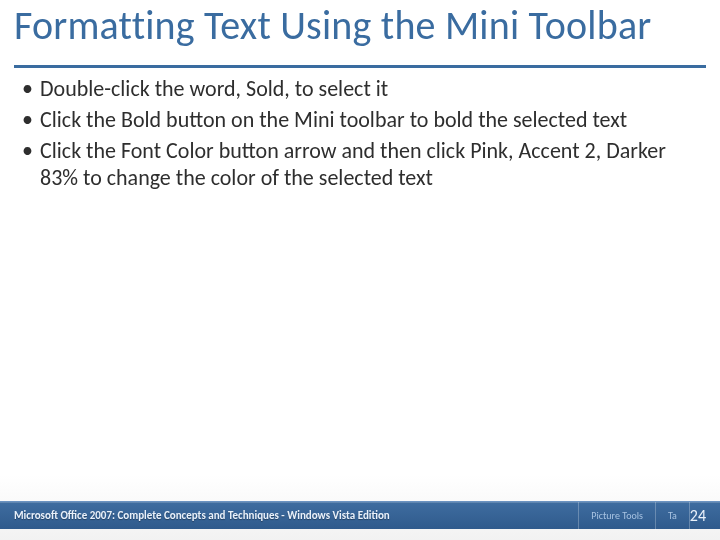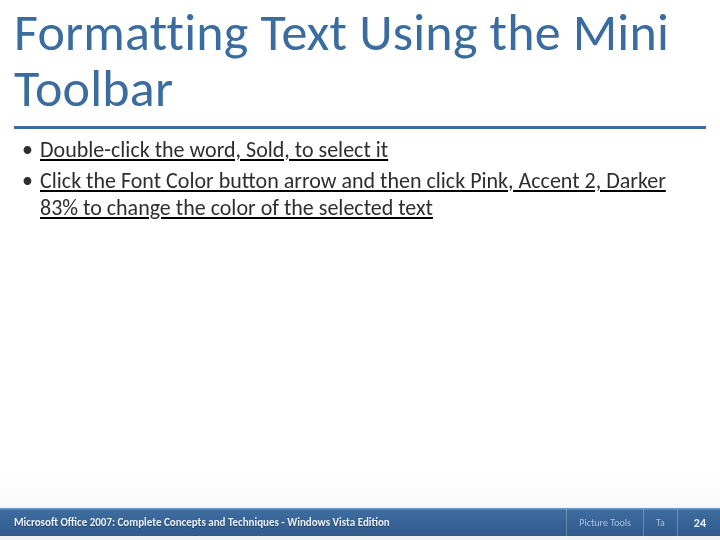--- a/index.html
+++ b/index.html
@@ -22,12 +22,12 @@
     padding: 4px 14px 0 14px;
   }
   .title {
-    font-size: 52px;
+    font-size: 40px;
     line-height: 1.08;
     color: #3a6ca0;
     font-weight: 400;
     border-bottom: 3px solid #3a6ca0;
-    padding-bottom: 10px;
+    padding-bottom: 18px;
     letter-spacing: 0.2px;
   }
   .body {

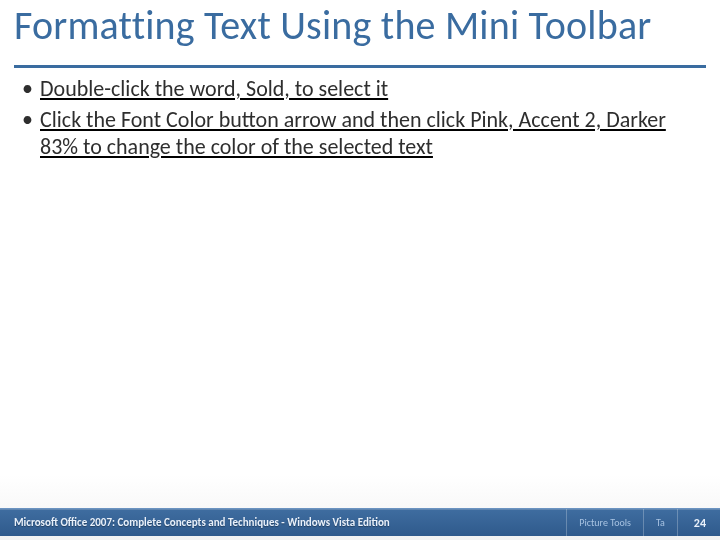--- a/index.html
+++ b/index.html
@@ -37,7 +37,6 @@
     margin: 0;
     padding: 0;
     list-style: none;
-    text-decoration: underline;
   }
   ul.bullets > li {
     position: relative;

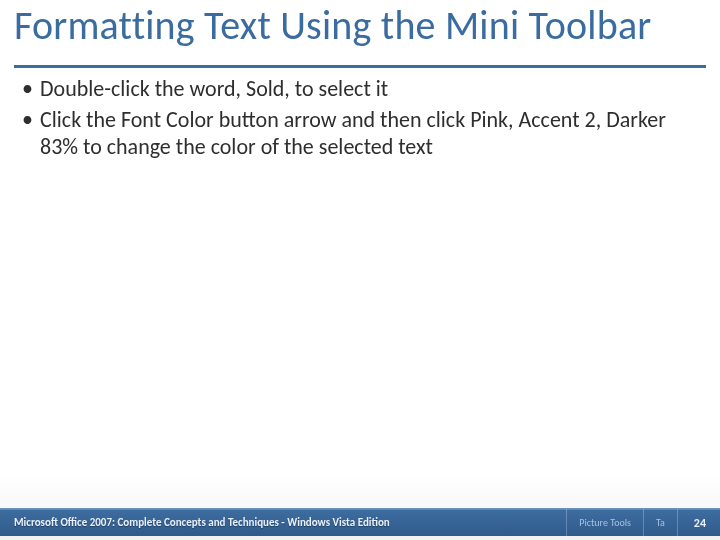--- a/index.html
+++ b/index.html
@@ -110,6 +110,7 @@
   <div class="body">
     <ul class="bullets">
       <li>Double-click the word, Sold, to select it</li>
+      <li>Click the Bold button on the Mini toolbar to bold the selected text</li>
       <li>Click the Font Color button arrow and then click Pink, Accent 2, Darker 83% to change the color of the selected text</li>
     </ul>
   </div>

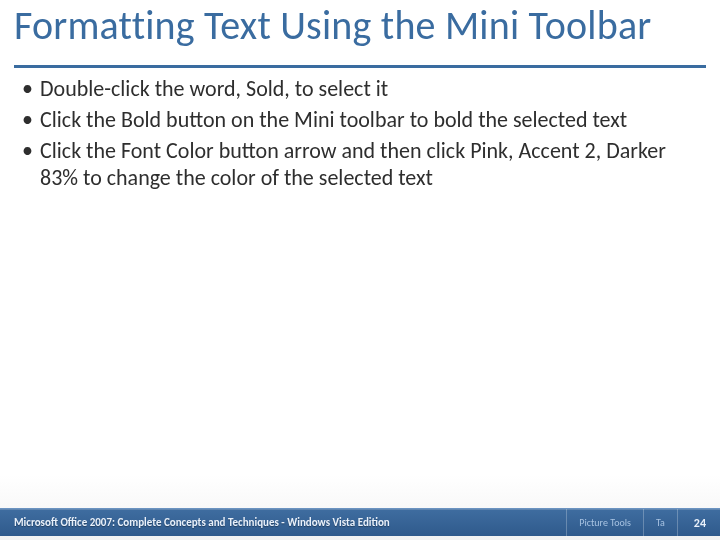--- a/index.html
+++ b/index.html
@@ -59,7 +59,7 @@
     position: absolute;
     left: 0;
     right: 0;
-    bottom: 4px;
+    bottom: 11px;
     height: 28px;
     background: linear-gradient(to bottom, #3f6da0 0%, #2f5a8c 100%);
     border-top: 1px solid #6b93c1;

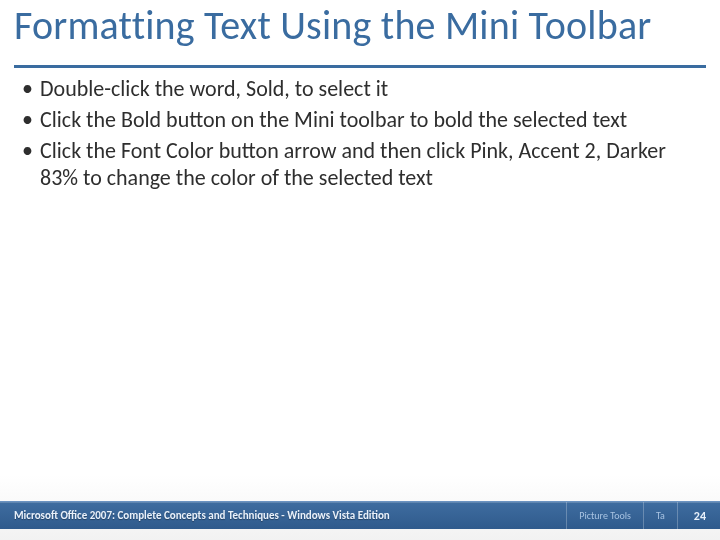--- a/index.html
+++ b/index.html
@@ -91,9 +91,8 @@
   }
   .page-num {
     color: #e9f1fb;
-    font-size: 12px;
-    font-weight: 700;
-    padding-left: 16px;
+    font-size: 16px;
+    font-weight: 400;
     border-left: 1px solid rgba(255,255,255,0.25);
     line-height: 28px;
   }

